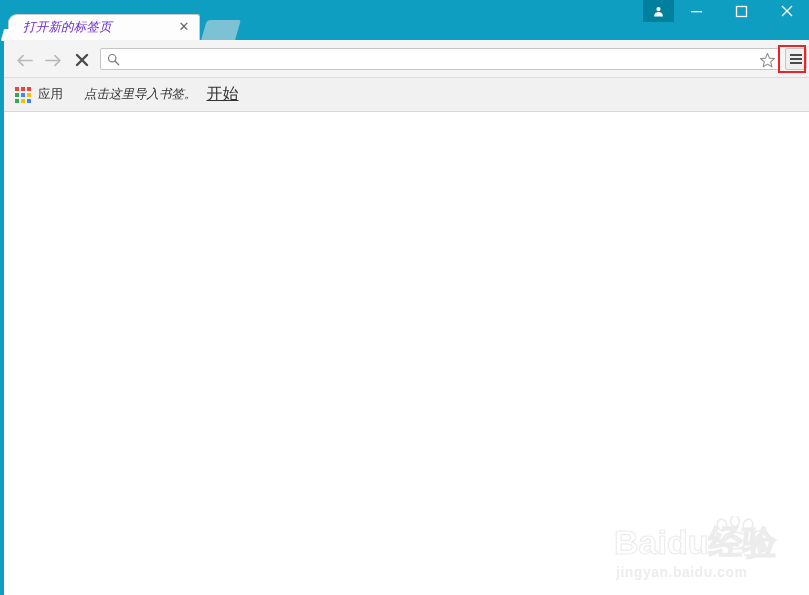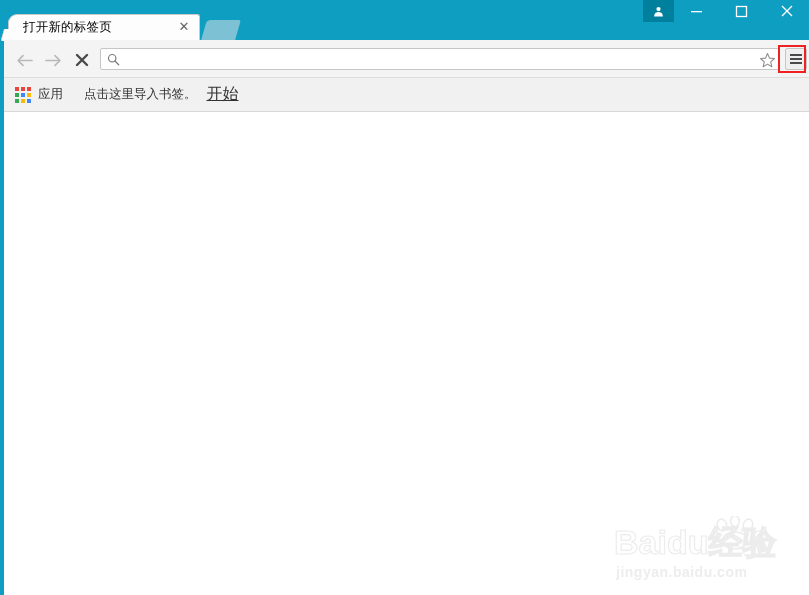--- a/index.html
+++ b/index.html
@@ -70,9 +70,10 @@
     left: 14px;
     top: 4px;
     font-size: 12.5px;
-    color: #000000;
+    color: #6d28d9;
     white-space: nowrap;
     letter-spacing: 0.2px;
+    font-style: italic;
   }
   .tab-close {
     position: absolute;

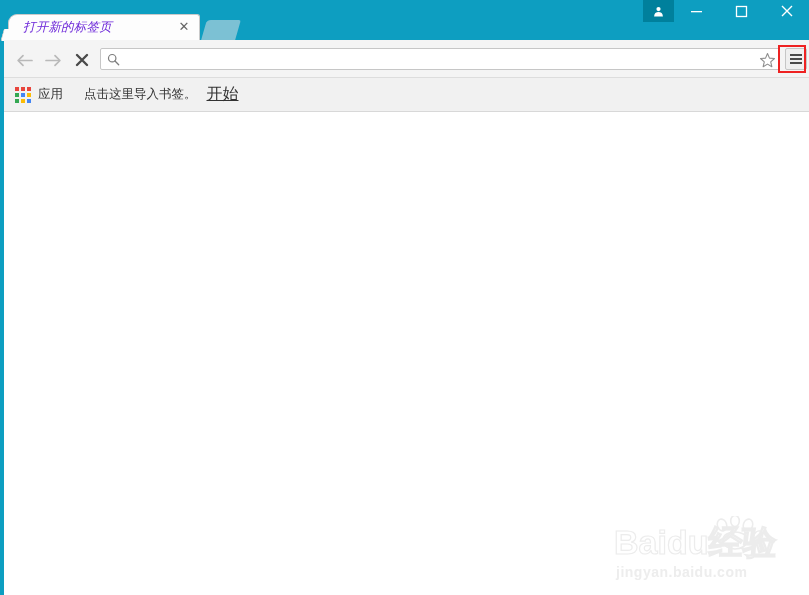--- a/index.html
+++ b/index.html
@@ -267,6 +267,7 @@
     color: #333;
     margin-left: 17px;
     white-space: nowrap;
+    font-style: italic;
   }
   .start-link {
     font-size: 16px;

